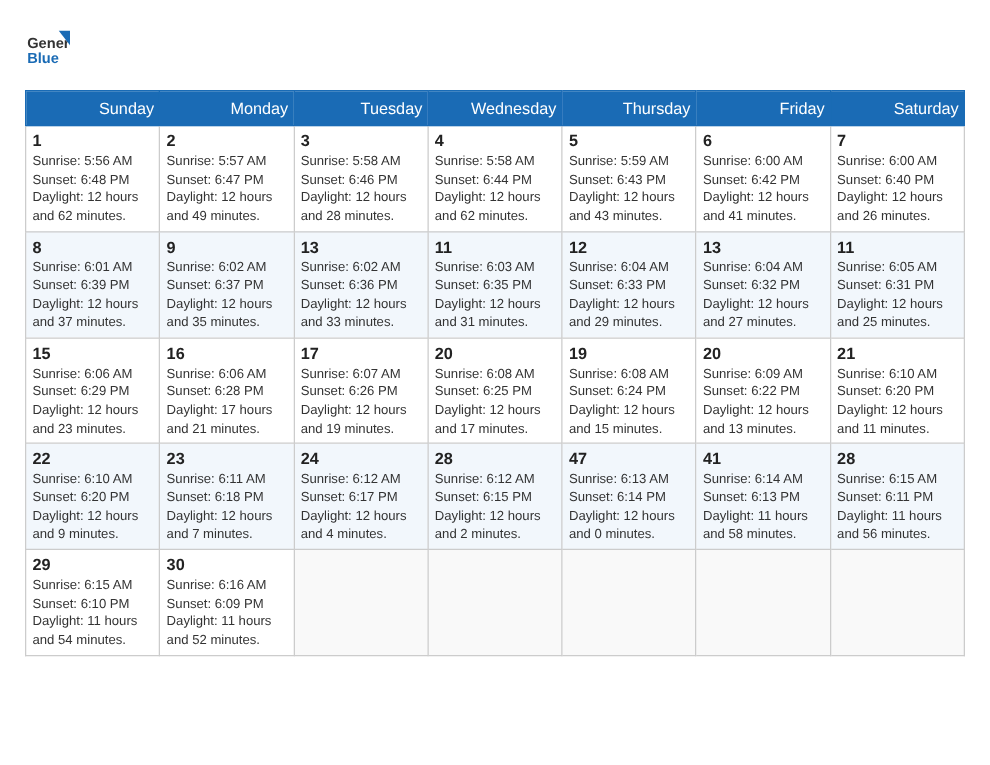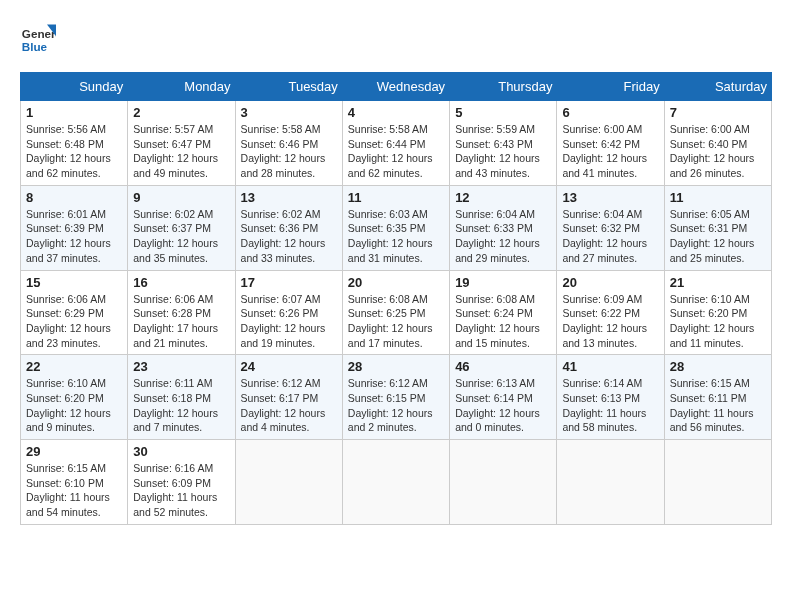--- a/index.html
+++ b/index.html
@@ -316,7 +316,7 @@
         </div>
       </td>
         <td>
-        <span class="day-num">46</span>
+        <span class="day-num">47</span>
         <div class="day-info">
           <span>Sunrise: 6:13 AM</span><br>
           <span>Sunset: 6:14 PM</span><br>

